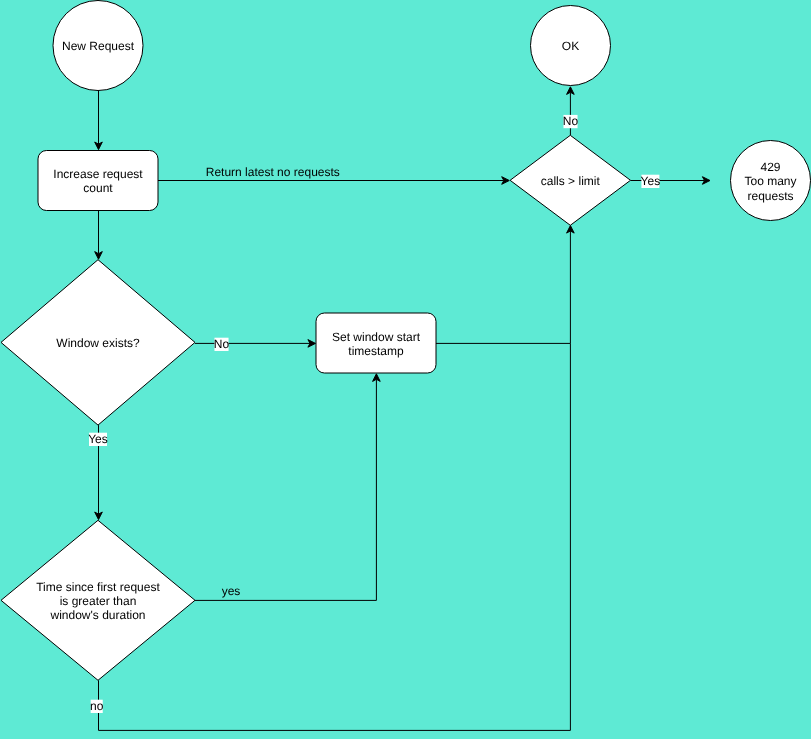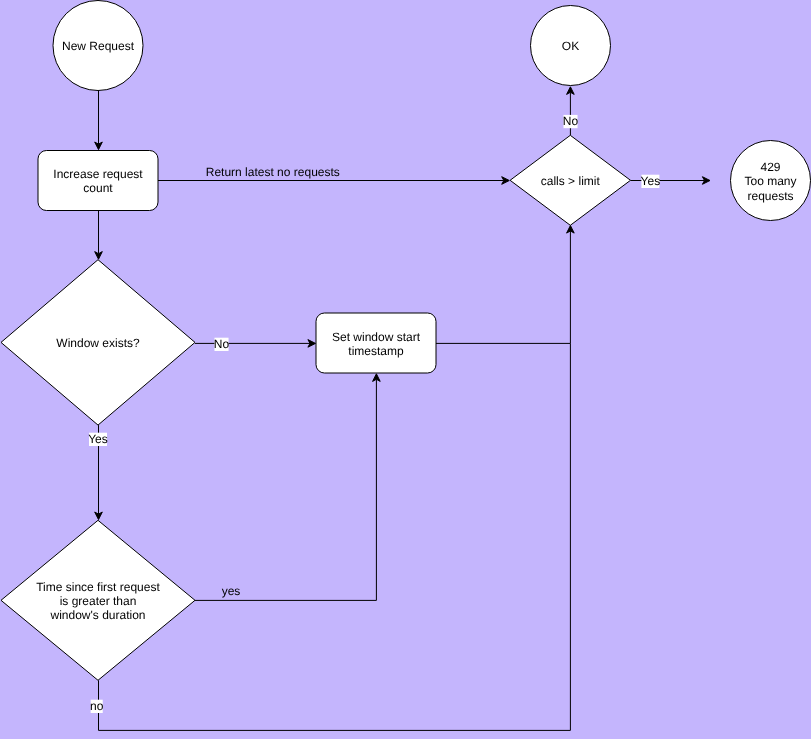--- a/index.html
+++ b/index.html
@@ -16,7 +16,7 @@
 <style>.shape{fill:#ffffff;stroke:#000000;}.edge{stroke:#000000;}.arrowhead{fill:#000000;stroke:#000000;}text{font-size:12px;fill:#000000;}</style></head>
 <body style="background: rgb(255, 255, 255);">
 
-<div id="canvas" style="background: #c4b5fd; text-align: right;">
+<div id="canvas" style="background: #5eead4; text-align: right;">
   <svg class="flow" viewBox="0 0 811 739">
     <g id="edge-layer">
         <g>

